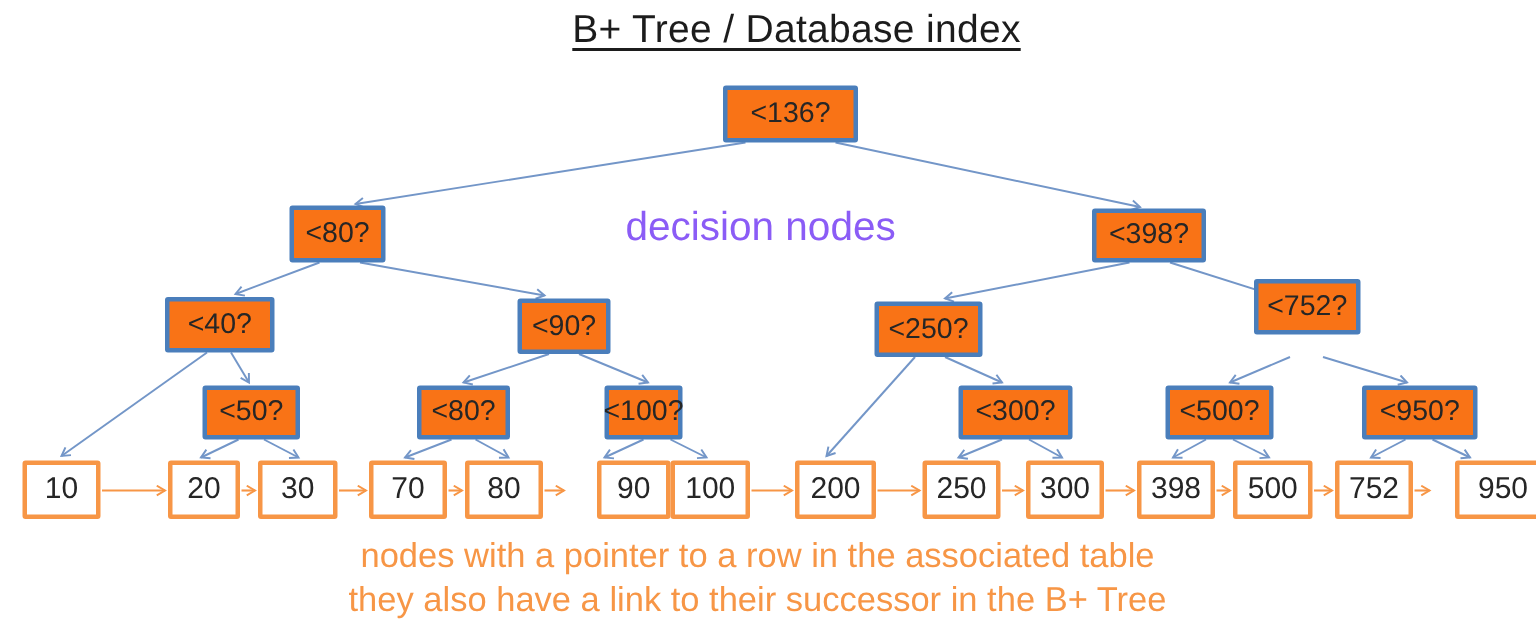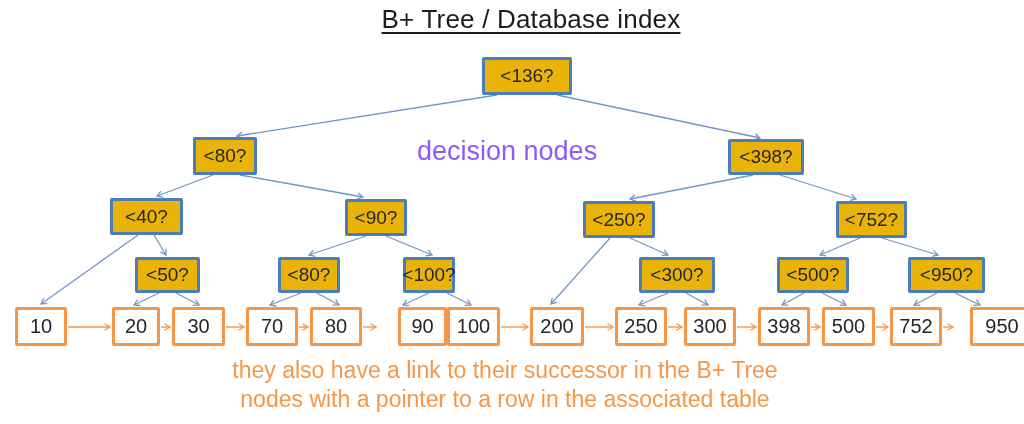--- a/index.html
+++ b/index.html
@@ -15,7 +15,7 @@
   svg.edges{position:absolute;left:0;top:0;pointer-events:none;}
   .dnode{
     position:absolute;box-sizing:border-box;border:3px solid #4a7ebb;
-    border-radius:2px;background:#eab308;display:flex;align-items:center;
+    border-radius:2px;background:#f97316;display:flex;align-items:center;
     justify-content:center;font-size:19px;color:#262626;z-index:2;
   }
   .lnode{

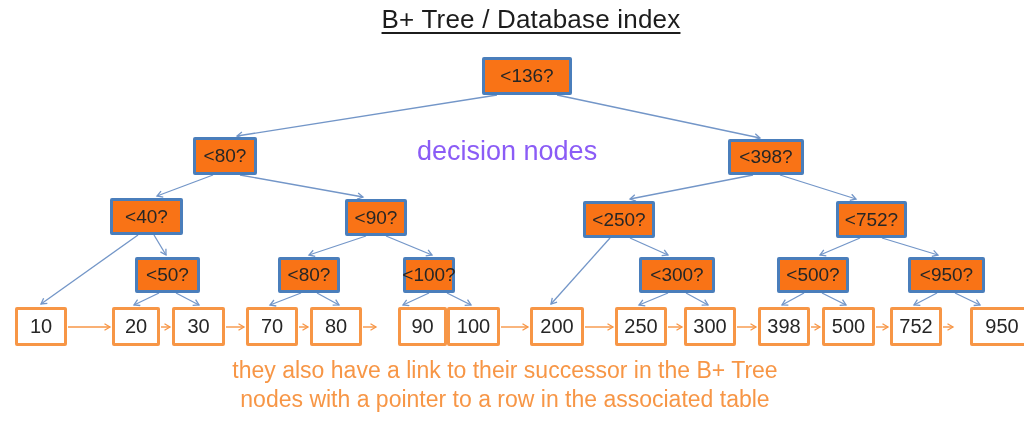--- a/index.html
+++ b/index.html
@@ -101,7 +101,7 @@
   <div class="dnode" style="left:110px;top:198px;width:73px;height:37px">&lt;40?</div>
   <div class="dnode" style="left:345px;top:199px;width:62px;height:37px">&lt;90?</div>
   <div class="dnode" style="left:583px;top:201px;width:72px;height:37px">&lt;250?</div>
-  <div class="dnode" style="left:836px;top:201px;width:71px;height:37px">&lt;752?</div>
+  <div class="dnode" style="left:836px;top:186px;width:71px;height:37px">&lt;752?</div>
   <div class="dnode" style="left:135px;top:257px;width:65px;height:36px">&lt;50?</div>
   <div class="dnode" style="left:278px;top:257px;width:62px;height:36px">&lt;80?</div>
   <div class="dnode" style="left:403px;top:257px;width:52px;height:36px">&lt;100?</div>

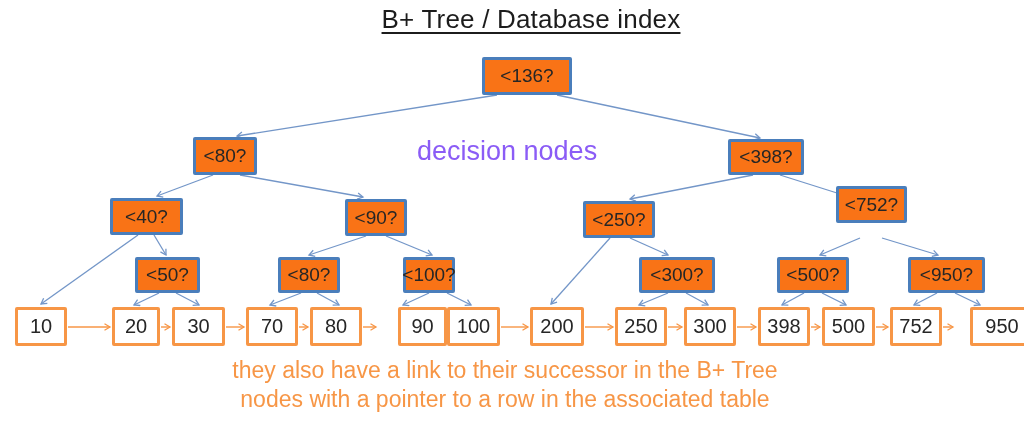--- a/index.html
+++ b/index.html
@@ -125,8 +125,8 @@
   <div class="lnode" style="left:970px;width:64px">950</div>
 
   <div class="leaf-note">
+    <div>nodes with a pointer to a row in the associated table</div>
     <div>they also have a link to their successor in the B+ Tree</div>
-    <div>nodes with a pointer to a row in the associated table</div>
   </div>
 
 </div>

